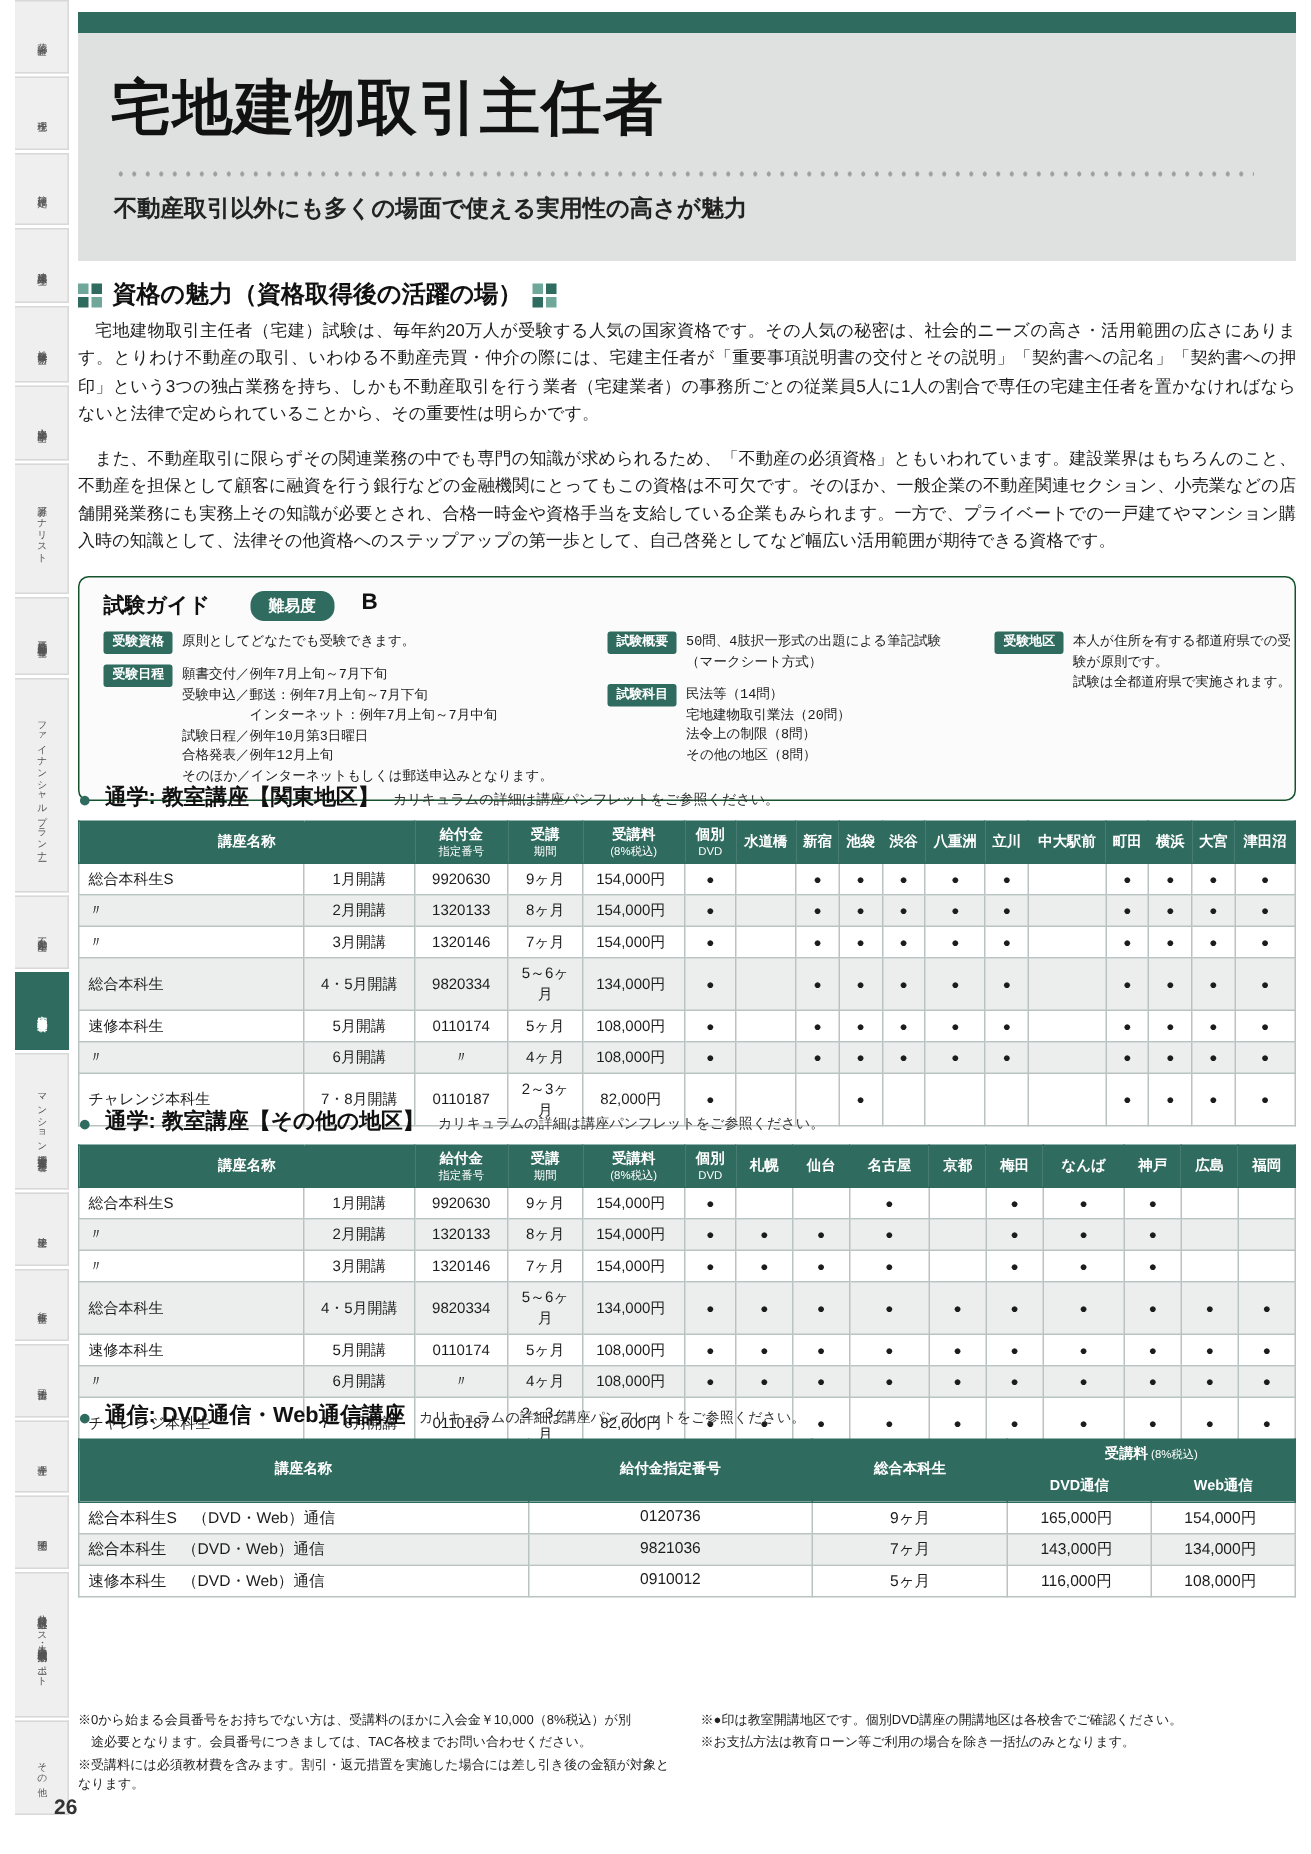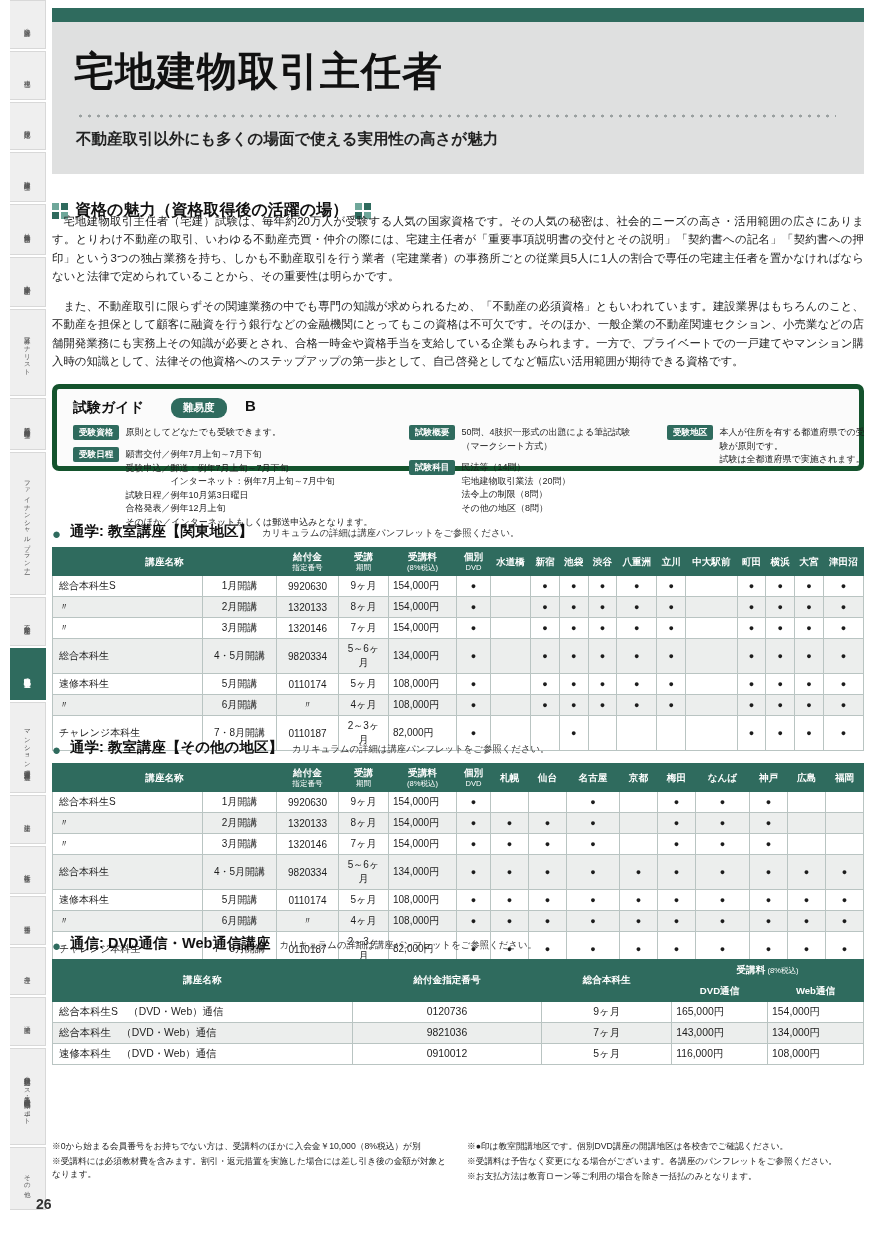--- a/index.html
+++ b/index.html
@@ -87,7 +87,7 @@
   .sq.lt { background: #6fa79a; }
   .sq-stack { display: inline-flex; flex-direction: column; gap: 2px; }
 
-  .charm-head { position: absolute; left: 52px; top: 186px; margin-top: 14px; }
+  .charm-head { position: absolute; left: 52px; top: 186px; }
 
   .body-text {
     position: absolute; left: 52px; top: 212px; width: 812px;

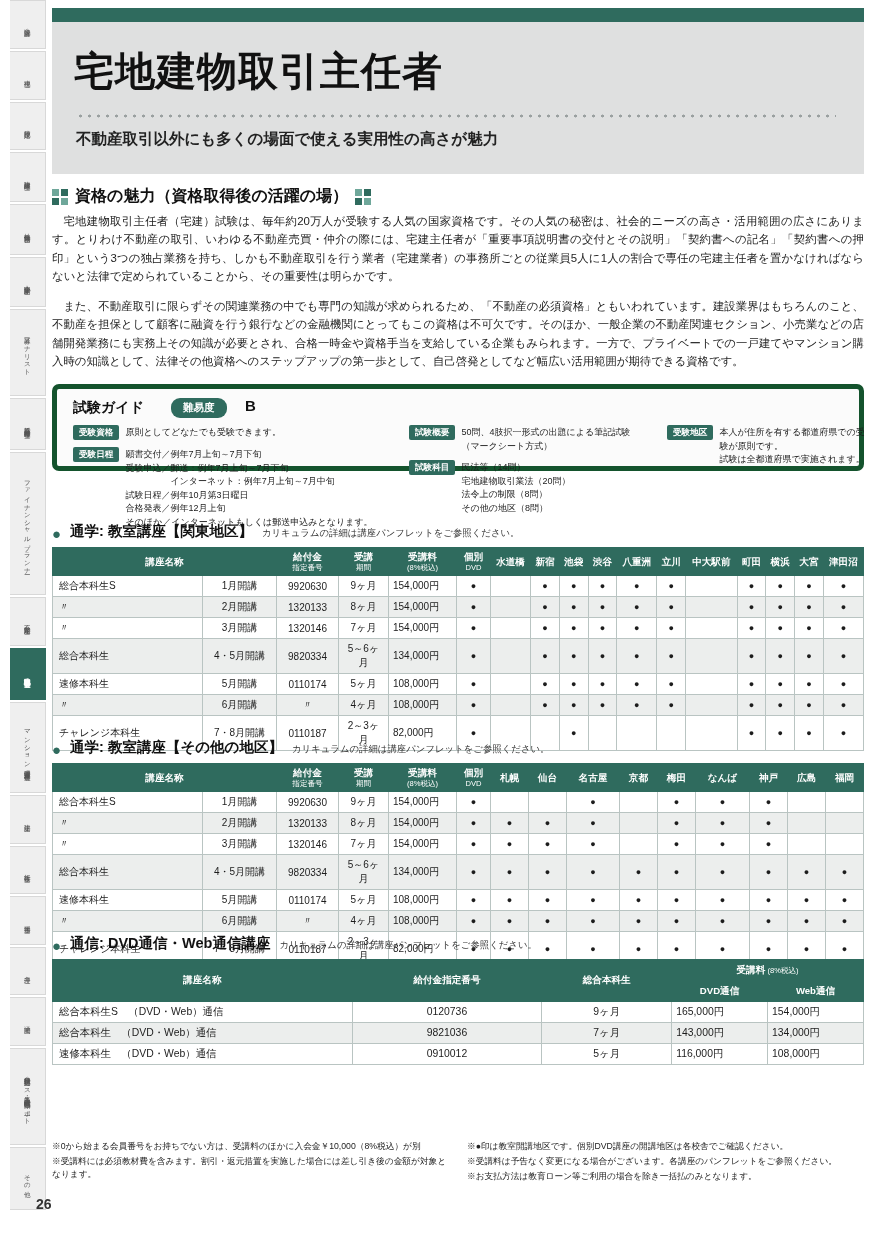--- a/index.html
+++ b/index.html
@@ -98,8 +98,8 @@
 
   
   .guide {
-    position: absolute; left: 52px; top: 384px; width: 812px; height: 87px;
-    border: 5px solid #14532d; border-radius: 7px; background: #fbfbfb;
+    position: absolute; left: 52px; top: 384px; width: 812px; height: 150px;
+    border: 1px solid #14532d; border-radius: 7px; background: #fbfbfb;
   }
   .guide-title {
     position: absolute; left: 16px; top: 10px;

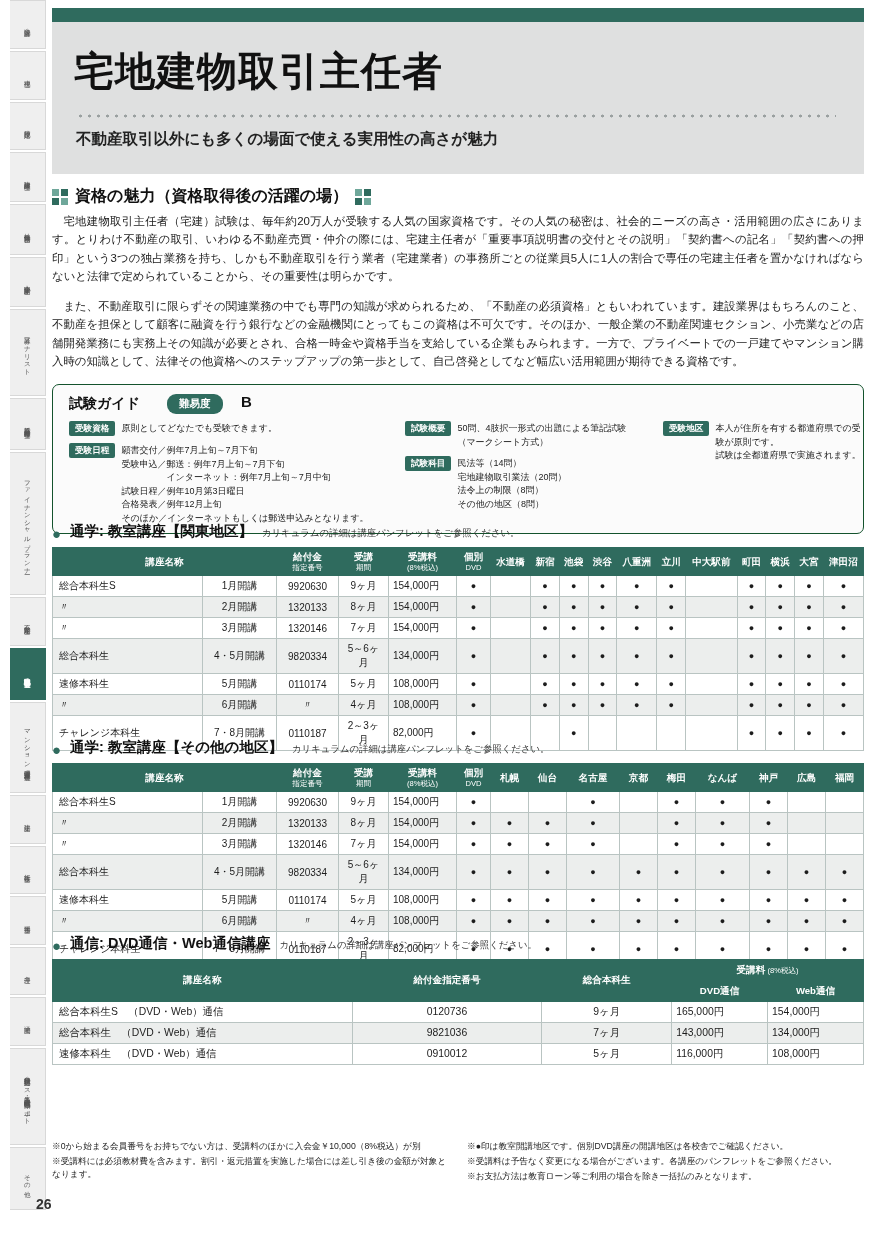--- a/index.html
+++ b/index.html
@@ -114,7 +114,7 @@
     position: absolute; left: 188px; top: 8px;
     font-size: 15px; font-weight: bold; color: #111;
   }
-  .g-col { position: absolute; font-size: 9px; line-height: 1.5; color: #1c1c1c; }
+  .g-col { position: absolute; font-size: 9px; line-height: 1.5; color: #1c1c1c; font-family: Liberation Mono, monospace; }
   .g-col.c1 { left: 16px; top: 36px; width: 320px; }
   .g-col.c2 { left: 352px; top: 36px; width: 250px; }
   .g-col.c3 { left: 610px; top: 36px; width: 196px; }

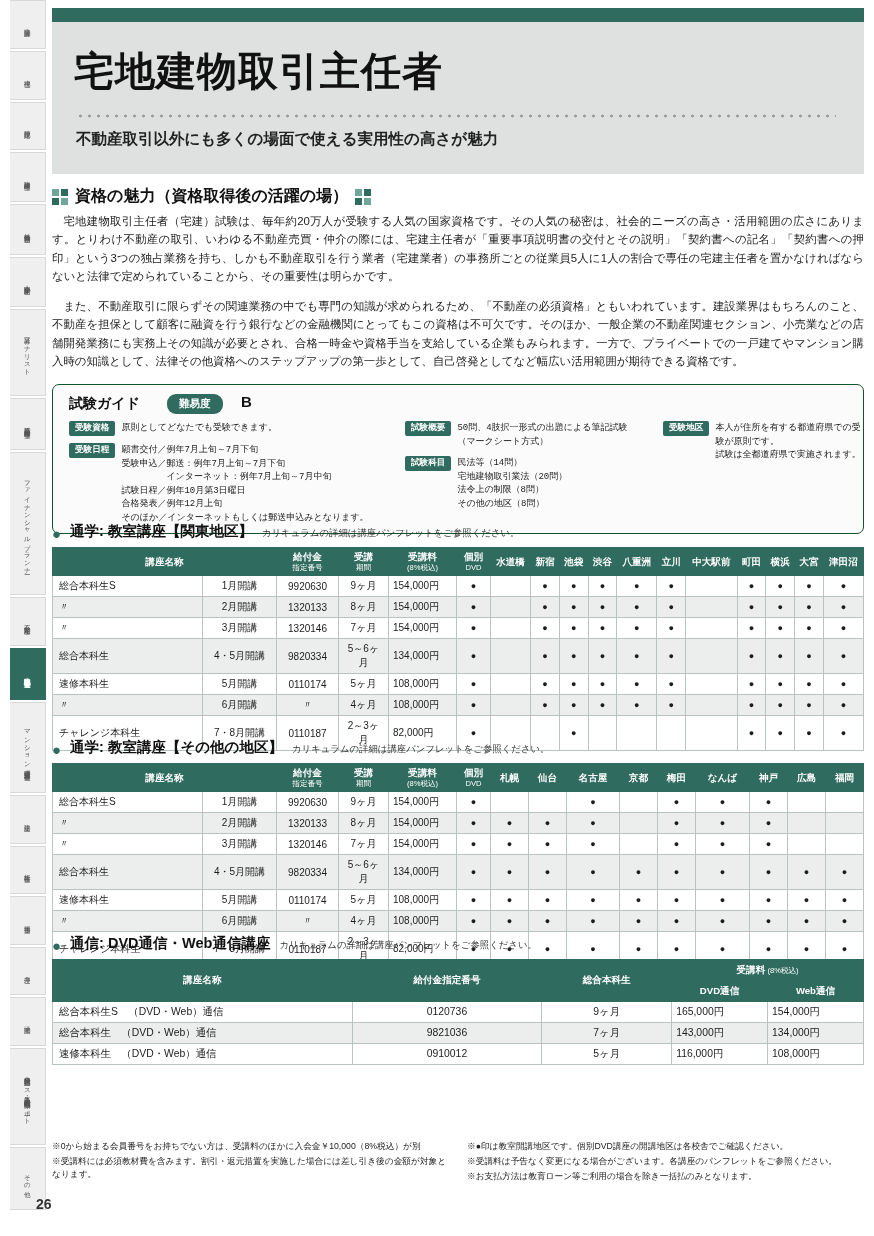--- a/index.html
+++ b/index.html
@@ -153,7 +153,7 @@
   tbody tr.alt td { background: #eceeed; }
   td.name { text-align: left; padding-left: 6px; }
   td.num { text-align: center; }
-  td.fee { text-align: left; padding-right: 8px; }
+  td.fee { text-align: center; padding-right: 8px; }
   .dot { font-size: 9px; line-height: 1; }
 
   .tbl1 { position: absolute; left: 52px; top: 522px; }

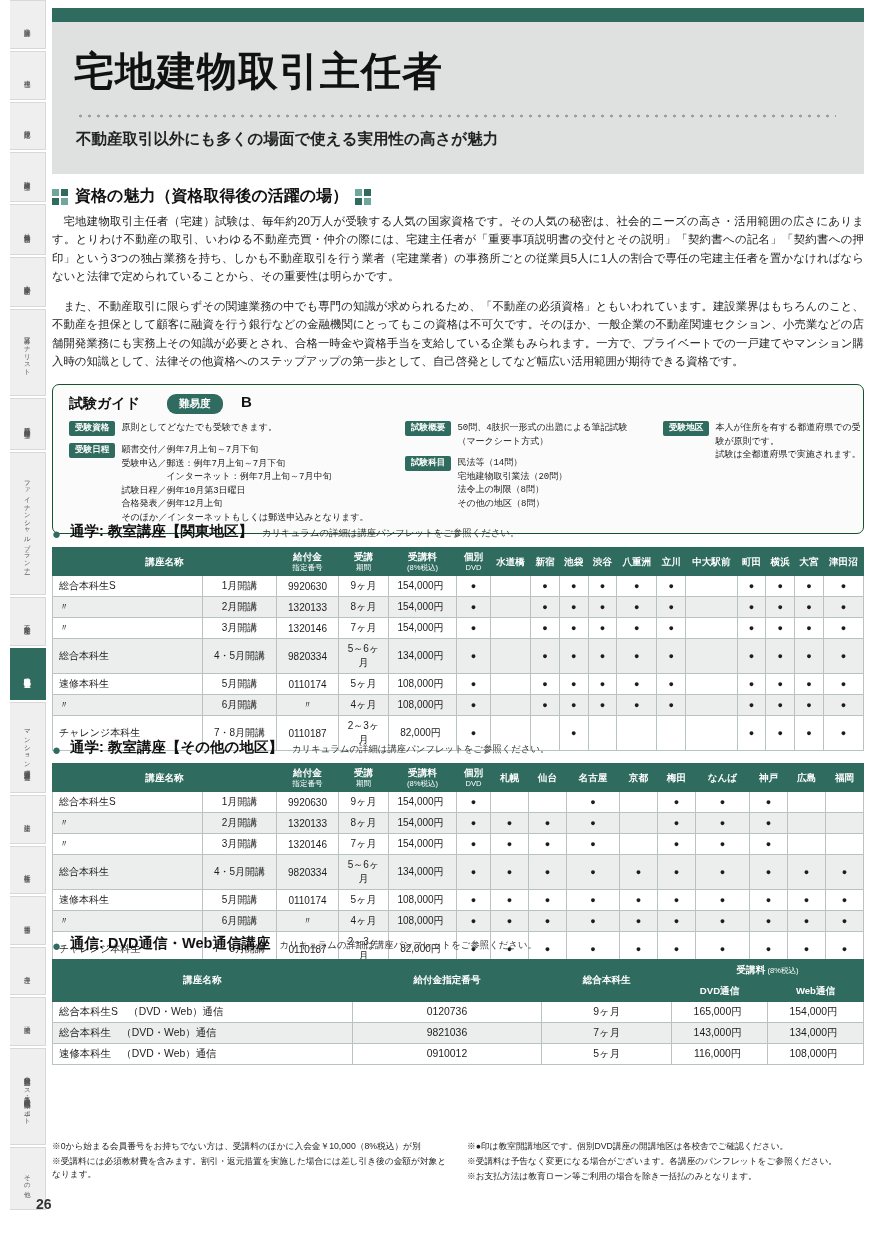--- a/index.html
+++ b/index.html
@@ -696,6 +696,7 @@
   <div class="notes">
     <div class="col" id="notes-left">
         <p>※0から始まる会員番号をお持ちでない方は、受講料のほかに入会金￥10,000（8%税込）が別</p>
+        <p>　途必要となります。会員番号につきましては、TAC各校までお問い合わせください。</p>
         <p>※受講料には必須教材費を含みます。割引・返元措置を実施した場合には差し引き後の金額が対象となります。</p>
       </div>
     <div class="col" id="notes-right">

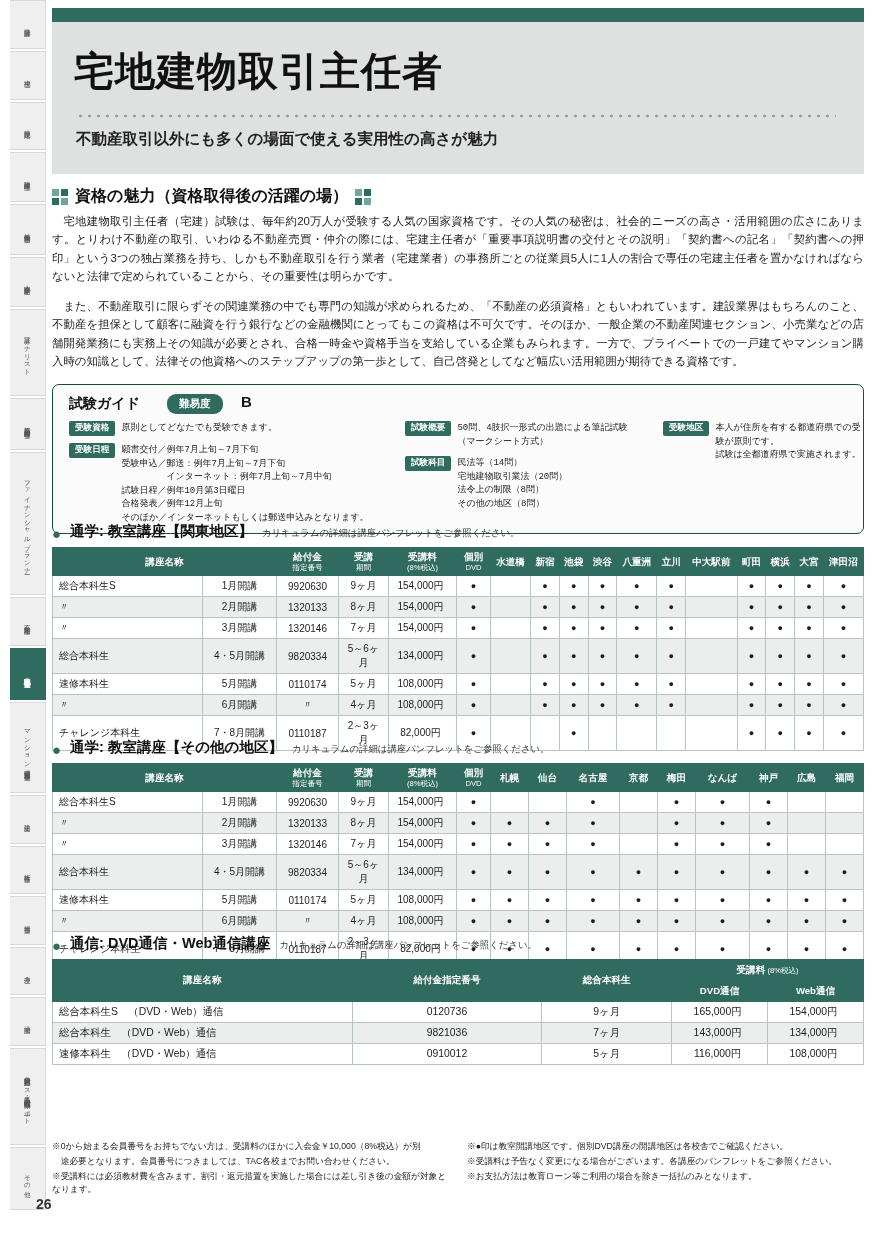--- a/index.html
+++ b/index.html
@@ -701,7 +701,6 @@
       </div>
     <div class="col" id="notes-right">
         <p>※●印は教室開講地区です。個別DVD講座の開講地区は各校舎でご確認ください。</p>
-        <p>※受講料は予告なく変更になる場合がございます。各講座のパンフレットをご参照ください。</p>
         <p>※お支払方法は教育ローン等ご利用の場合を除き一括払のみとなります。</p>
       </div>
   </div>

